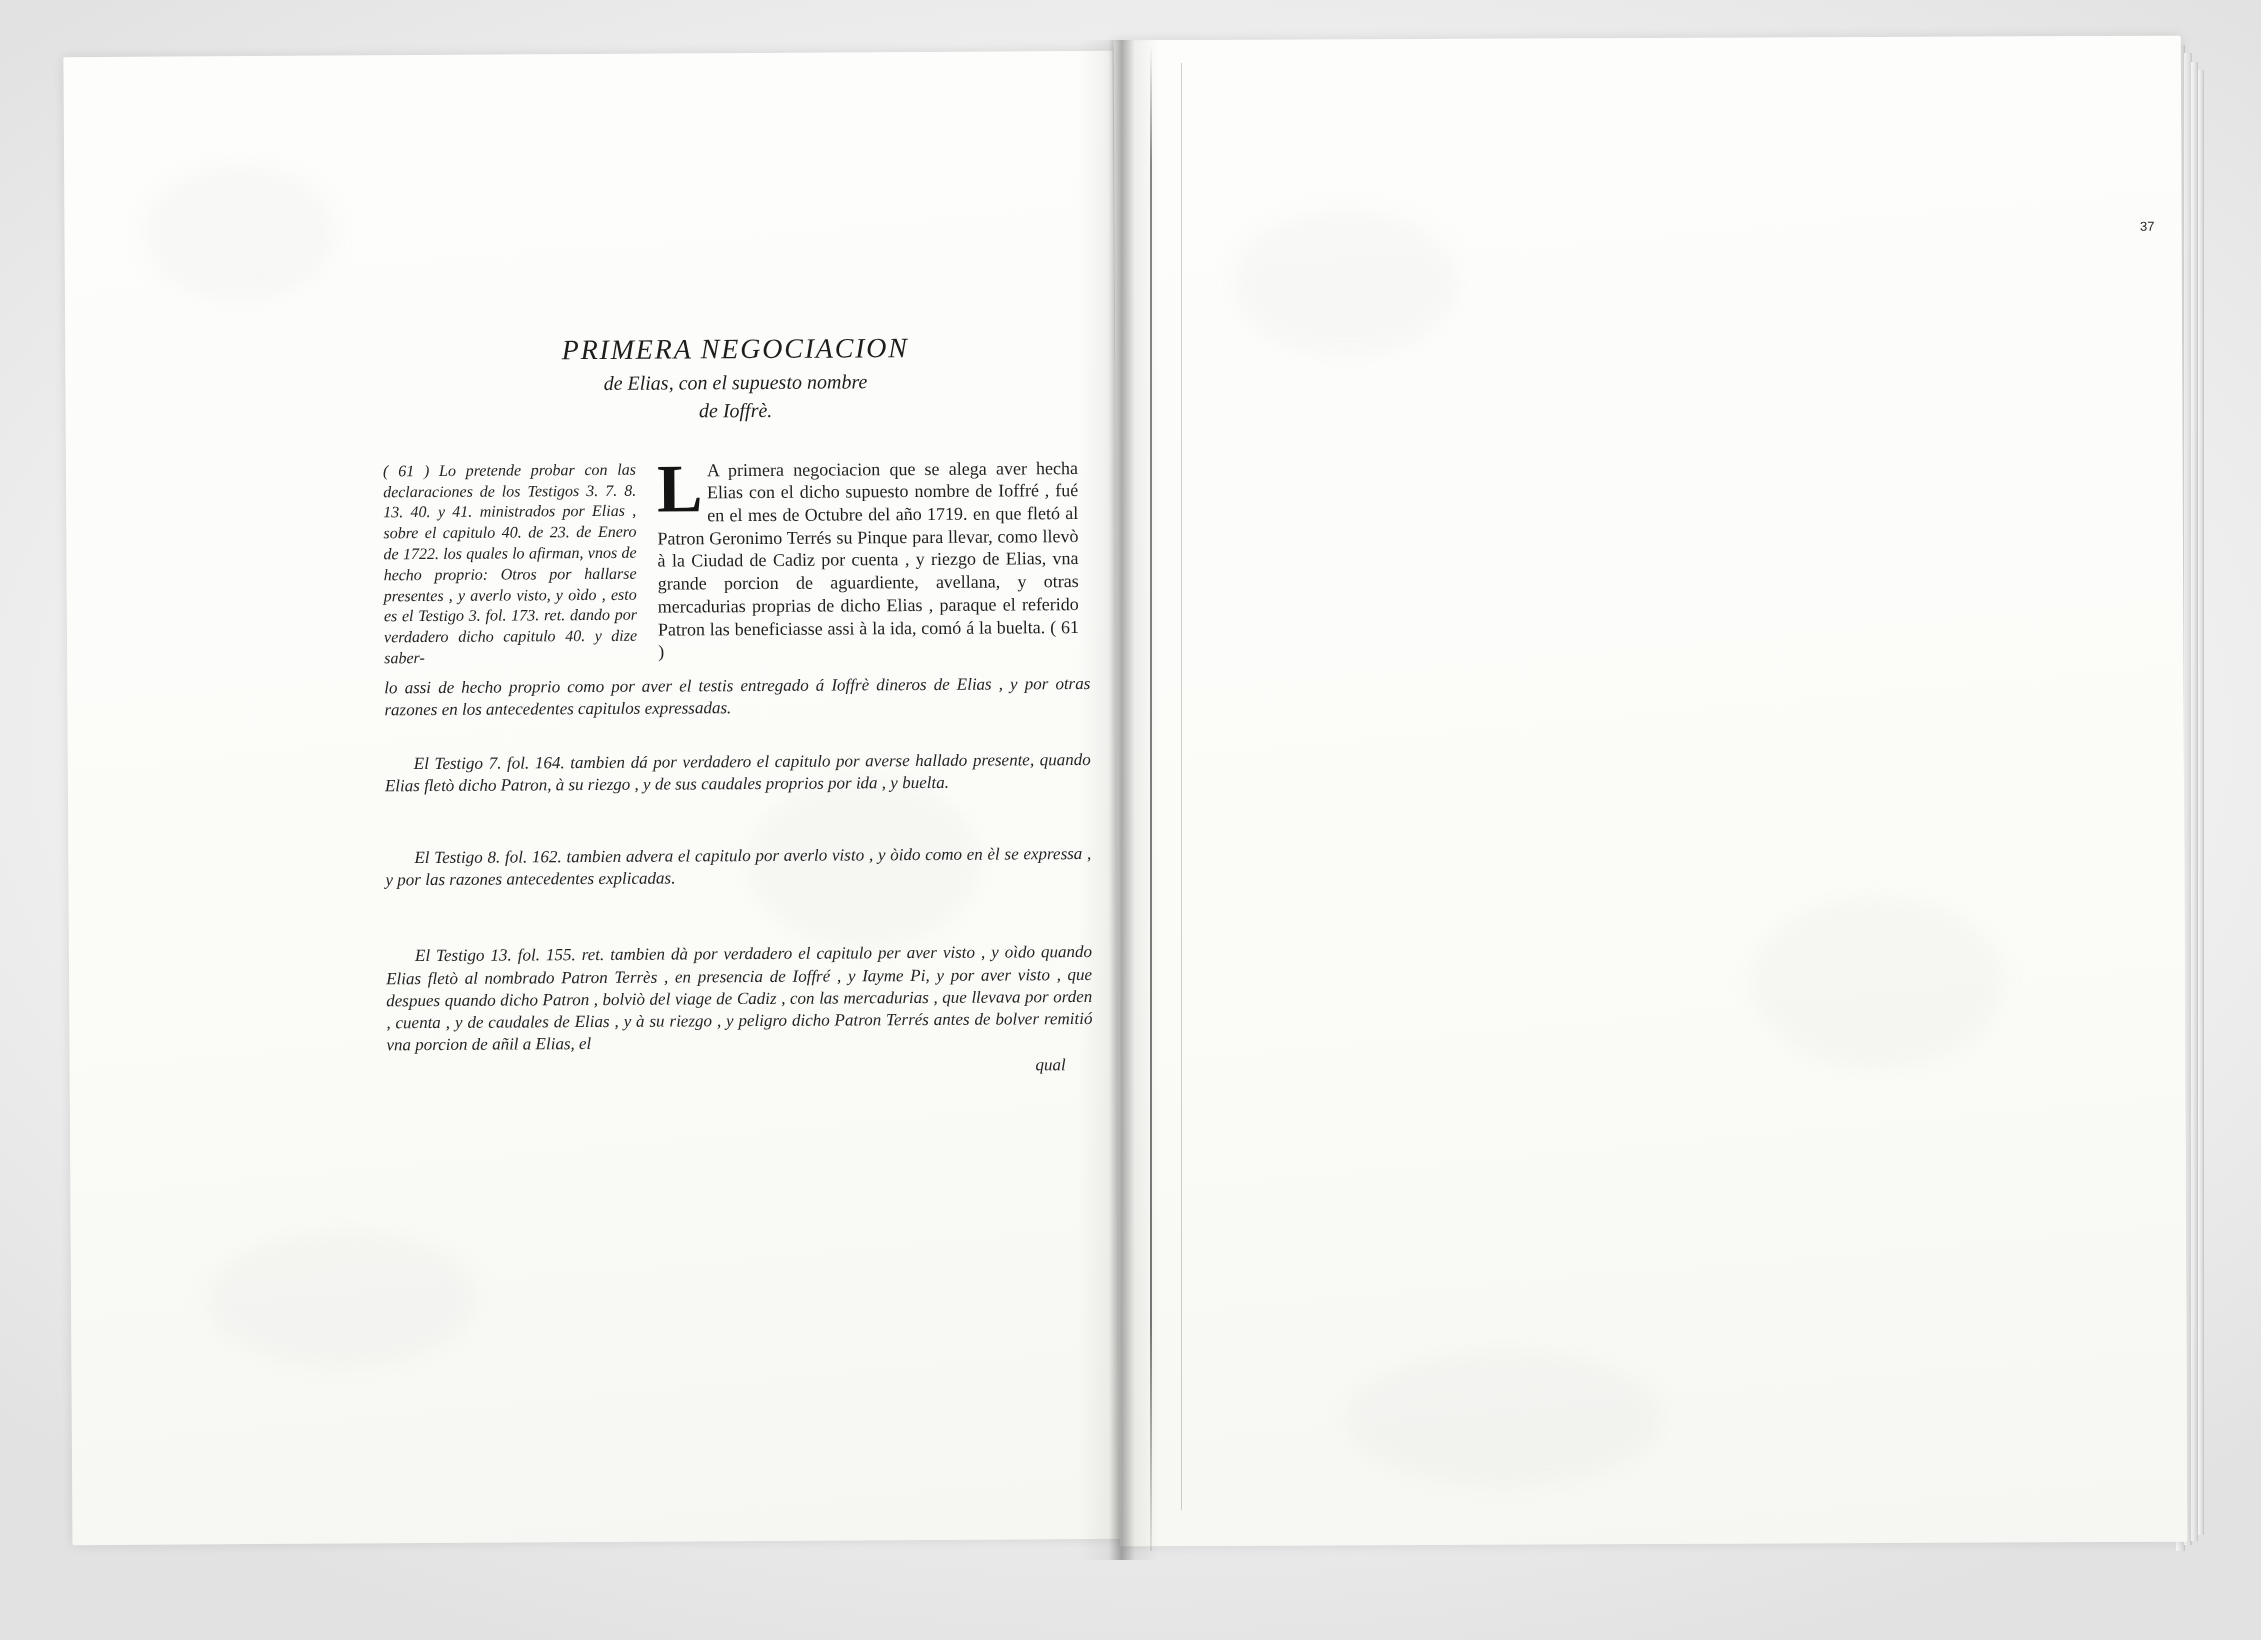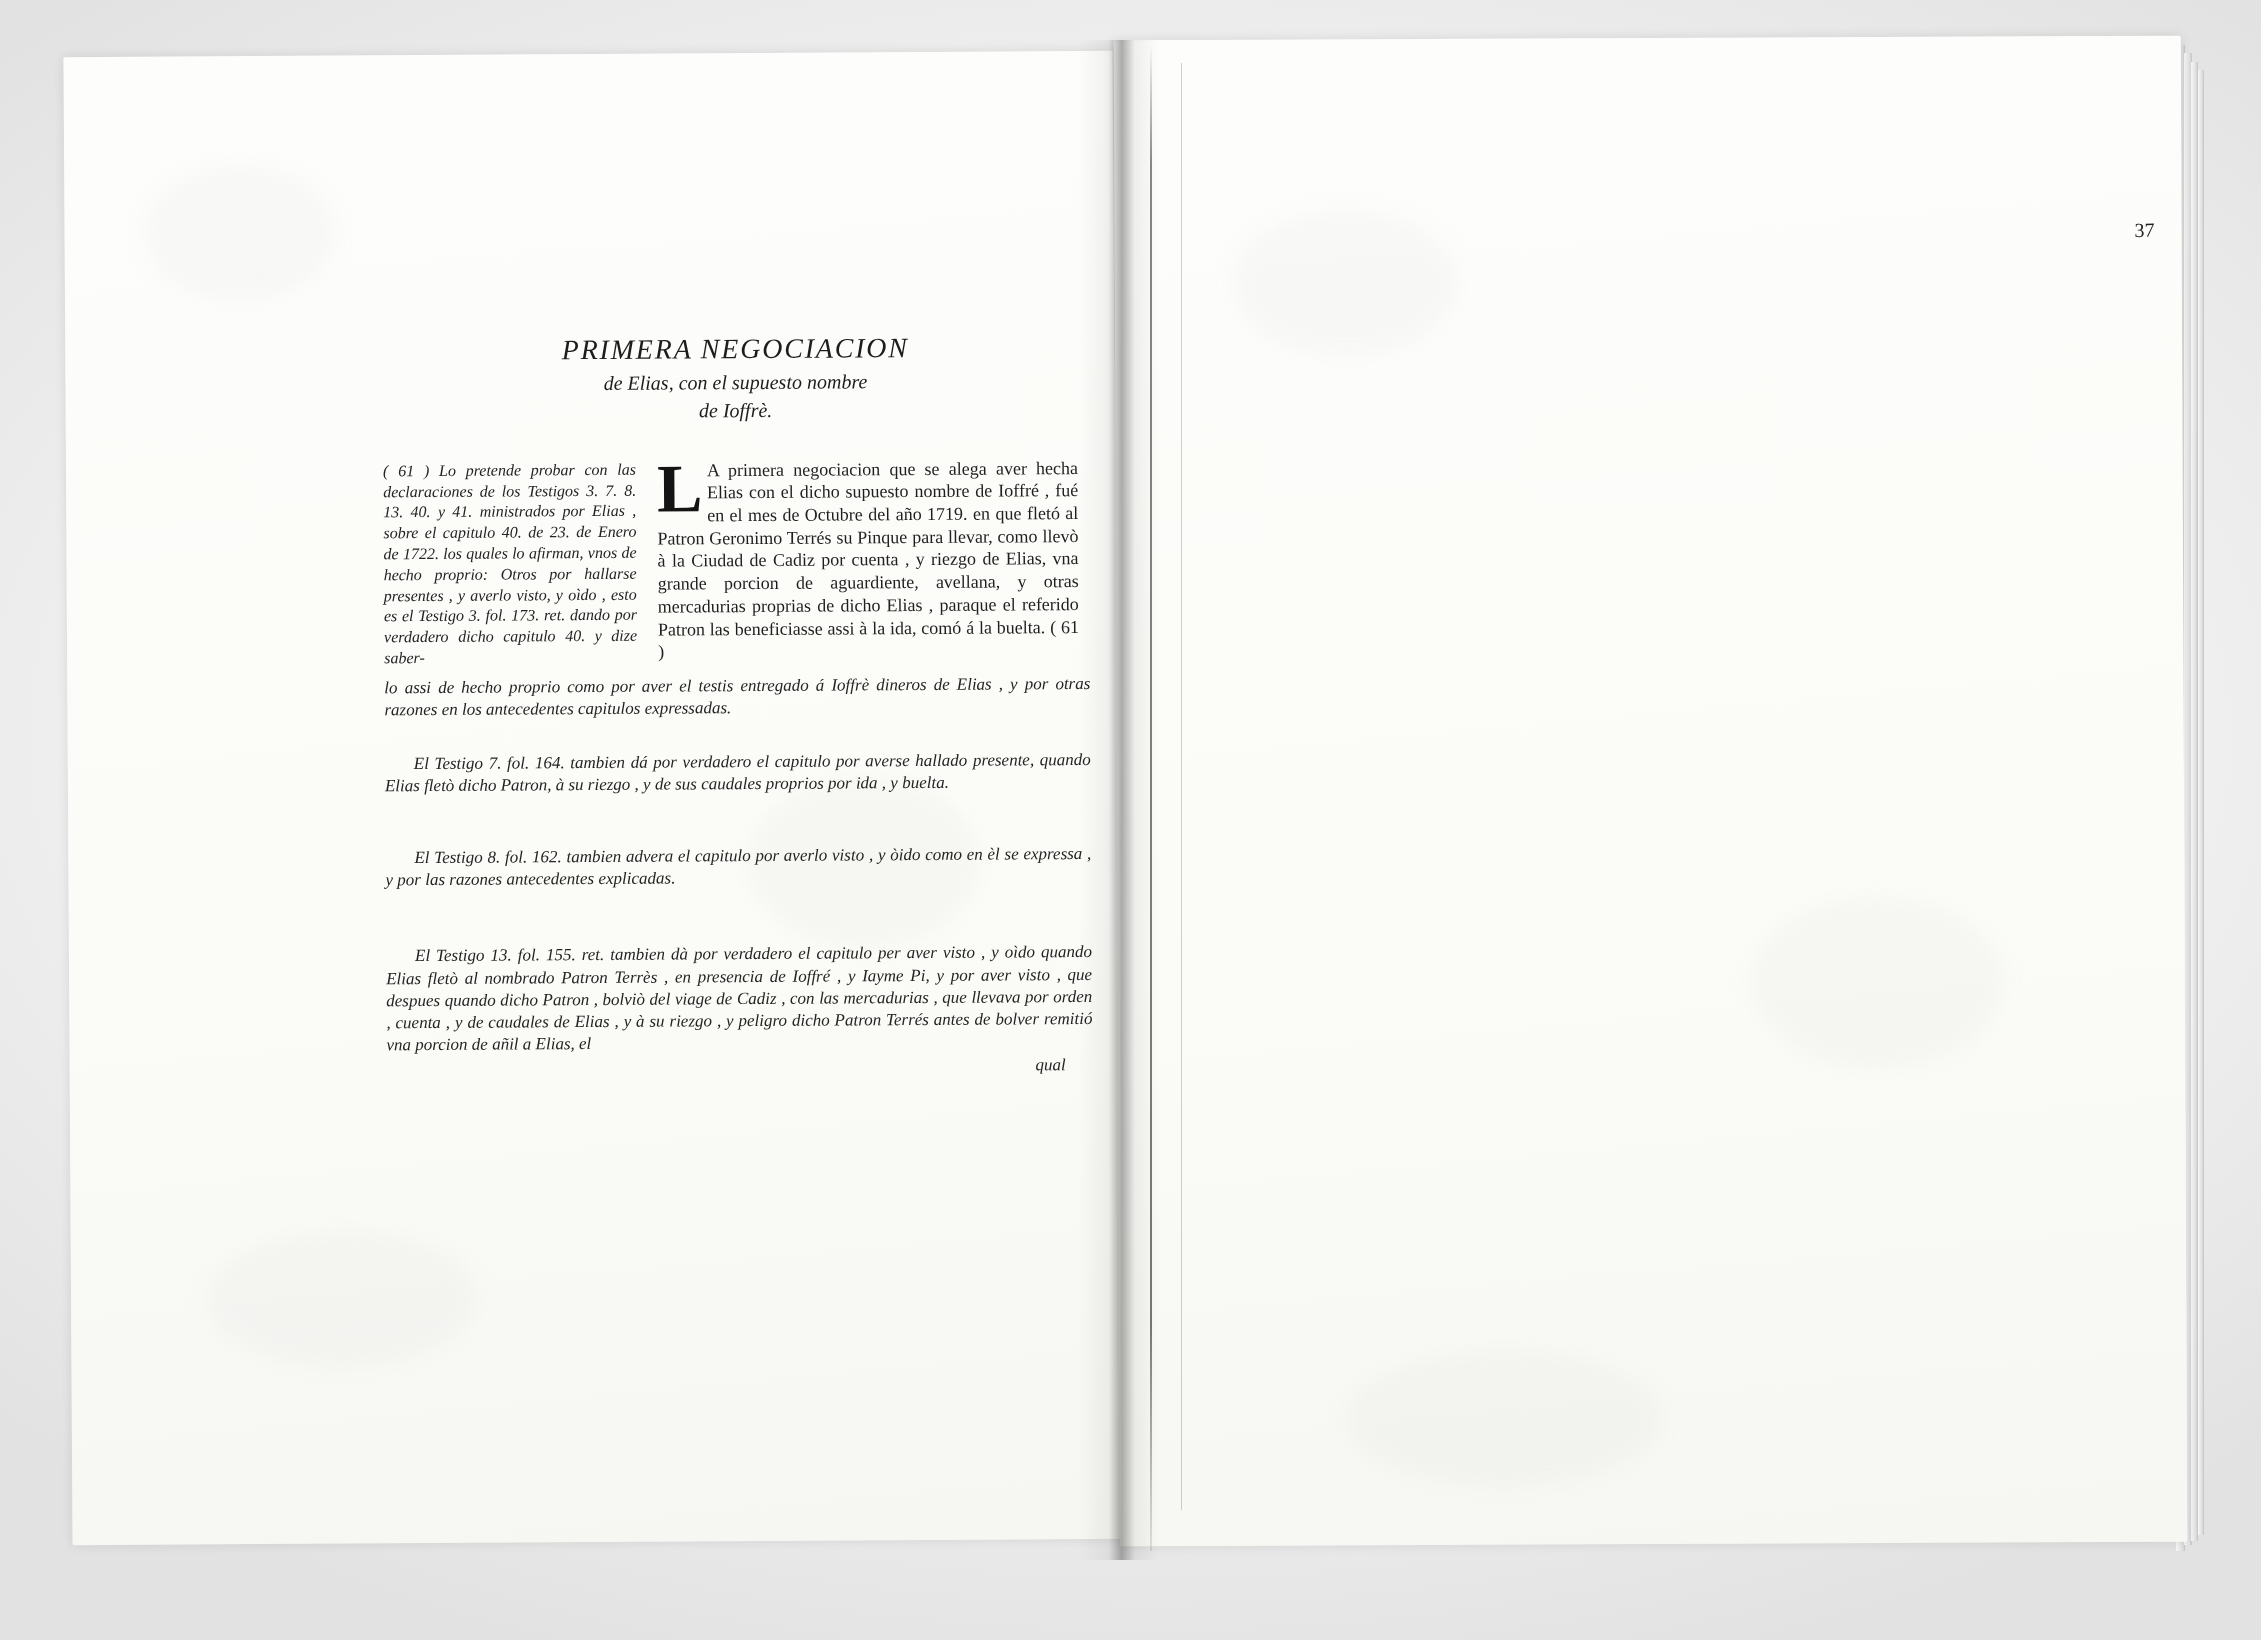--- a/index.html
+++ b/index.html
@@ -165,8 +165,8 @@
   #folio-number {
     position: absolute;
     right: 27px; top: 183px;
-    font-family: Liberation Serif, serif;
-    font-size: 20px;
+    font-family: Liberation Sans, sans-serif;
+    font-size: 13px;
     color: #1f1f1f;
   }
 </style>

